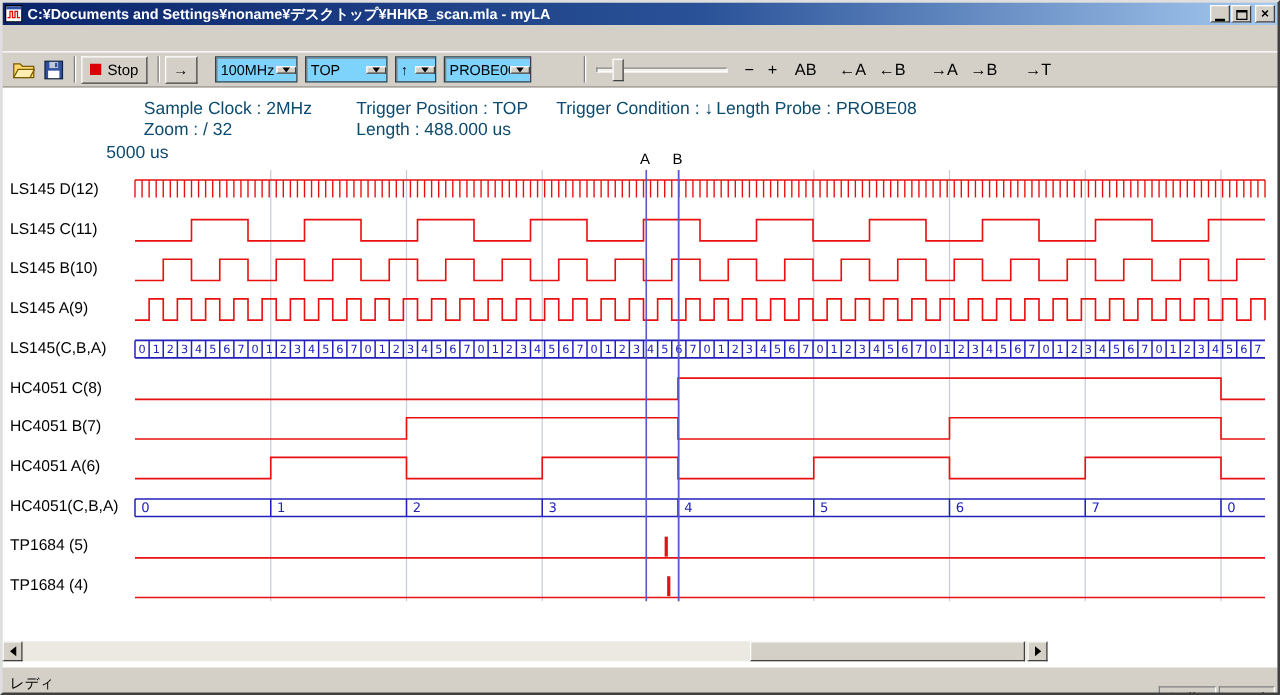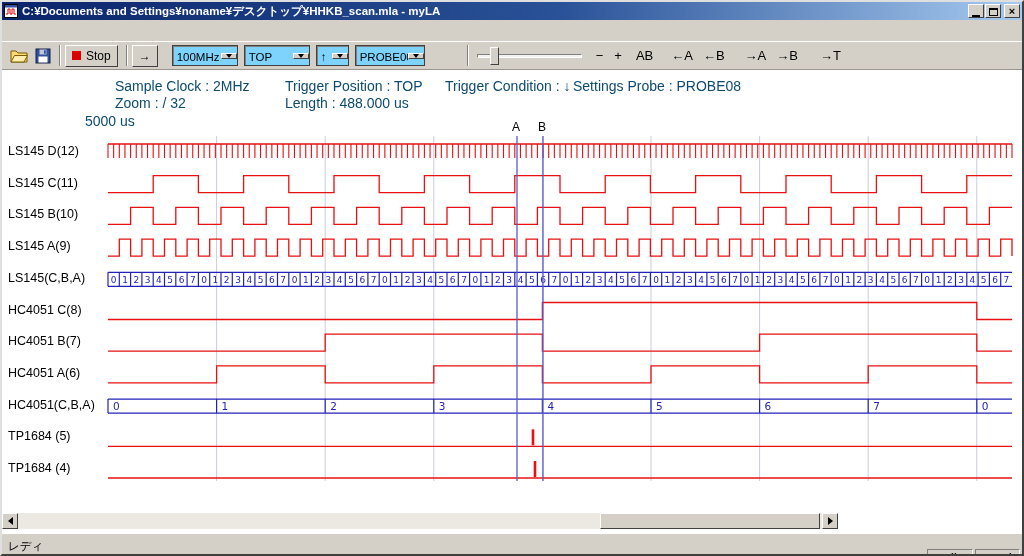--- a/index.html
+++ b/index.html
@@ -377,7 +377,7 @@
     <span class="inf" style="left:115px;top:78px">Sample Clock : 2MHz</span>
     <span class="inf" style="left:285px;top:78px">Trigger Position : TOP</span>
     <span class="inf" style="left:445px;top:78px">Trigger Condition : ↓</span>
-    <span class="inf" style="left:573px;top:78px">Settings Probe : PROBE08</span>
+    <span class="inf" style="left:573px;top:78px">Length Probe : PROBE08</span>
     <span class="inf" style="left:115px;top:95px">Zoom : /  32</span>
     <span class="inf" style="left:285px;top:95px">Length : 488.000 us</span>
     <span class="inf" style="left:85px;top:113px">5000 us</span>

